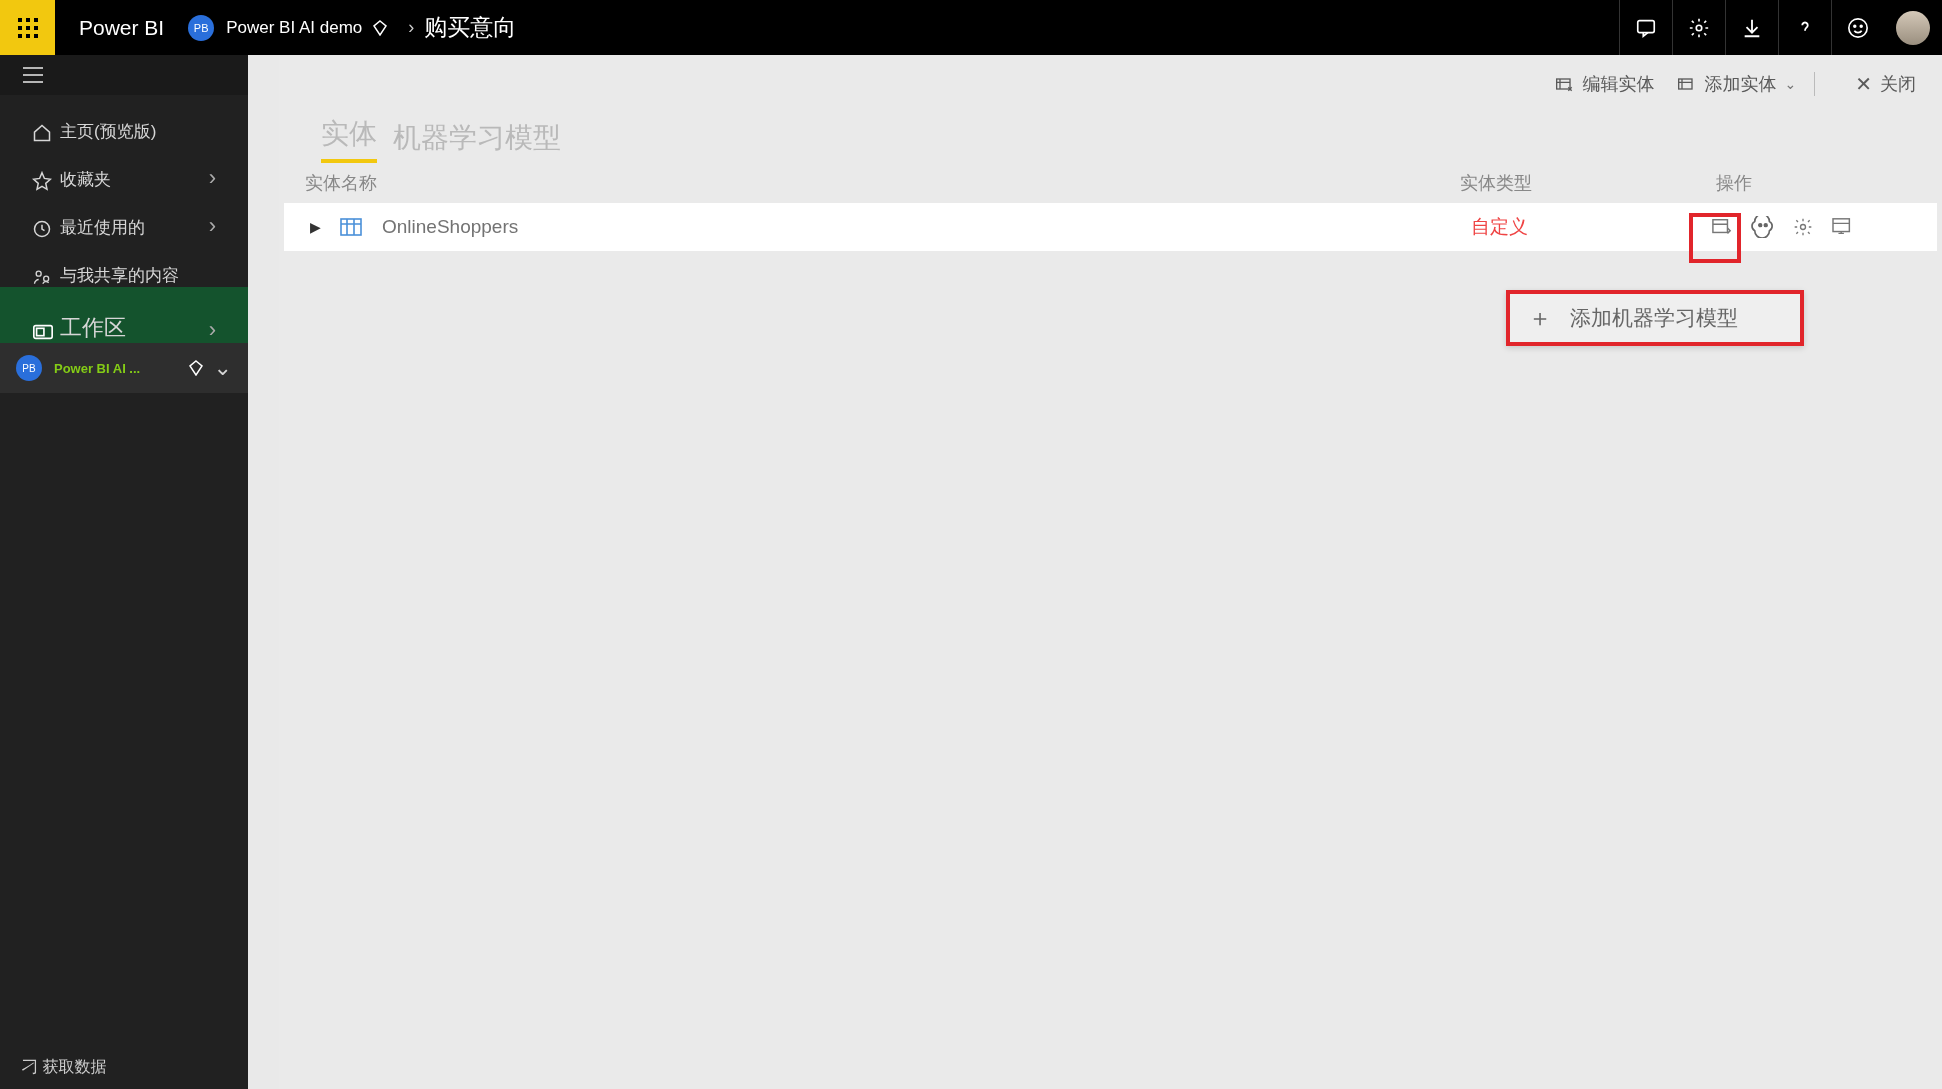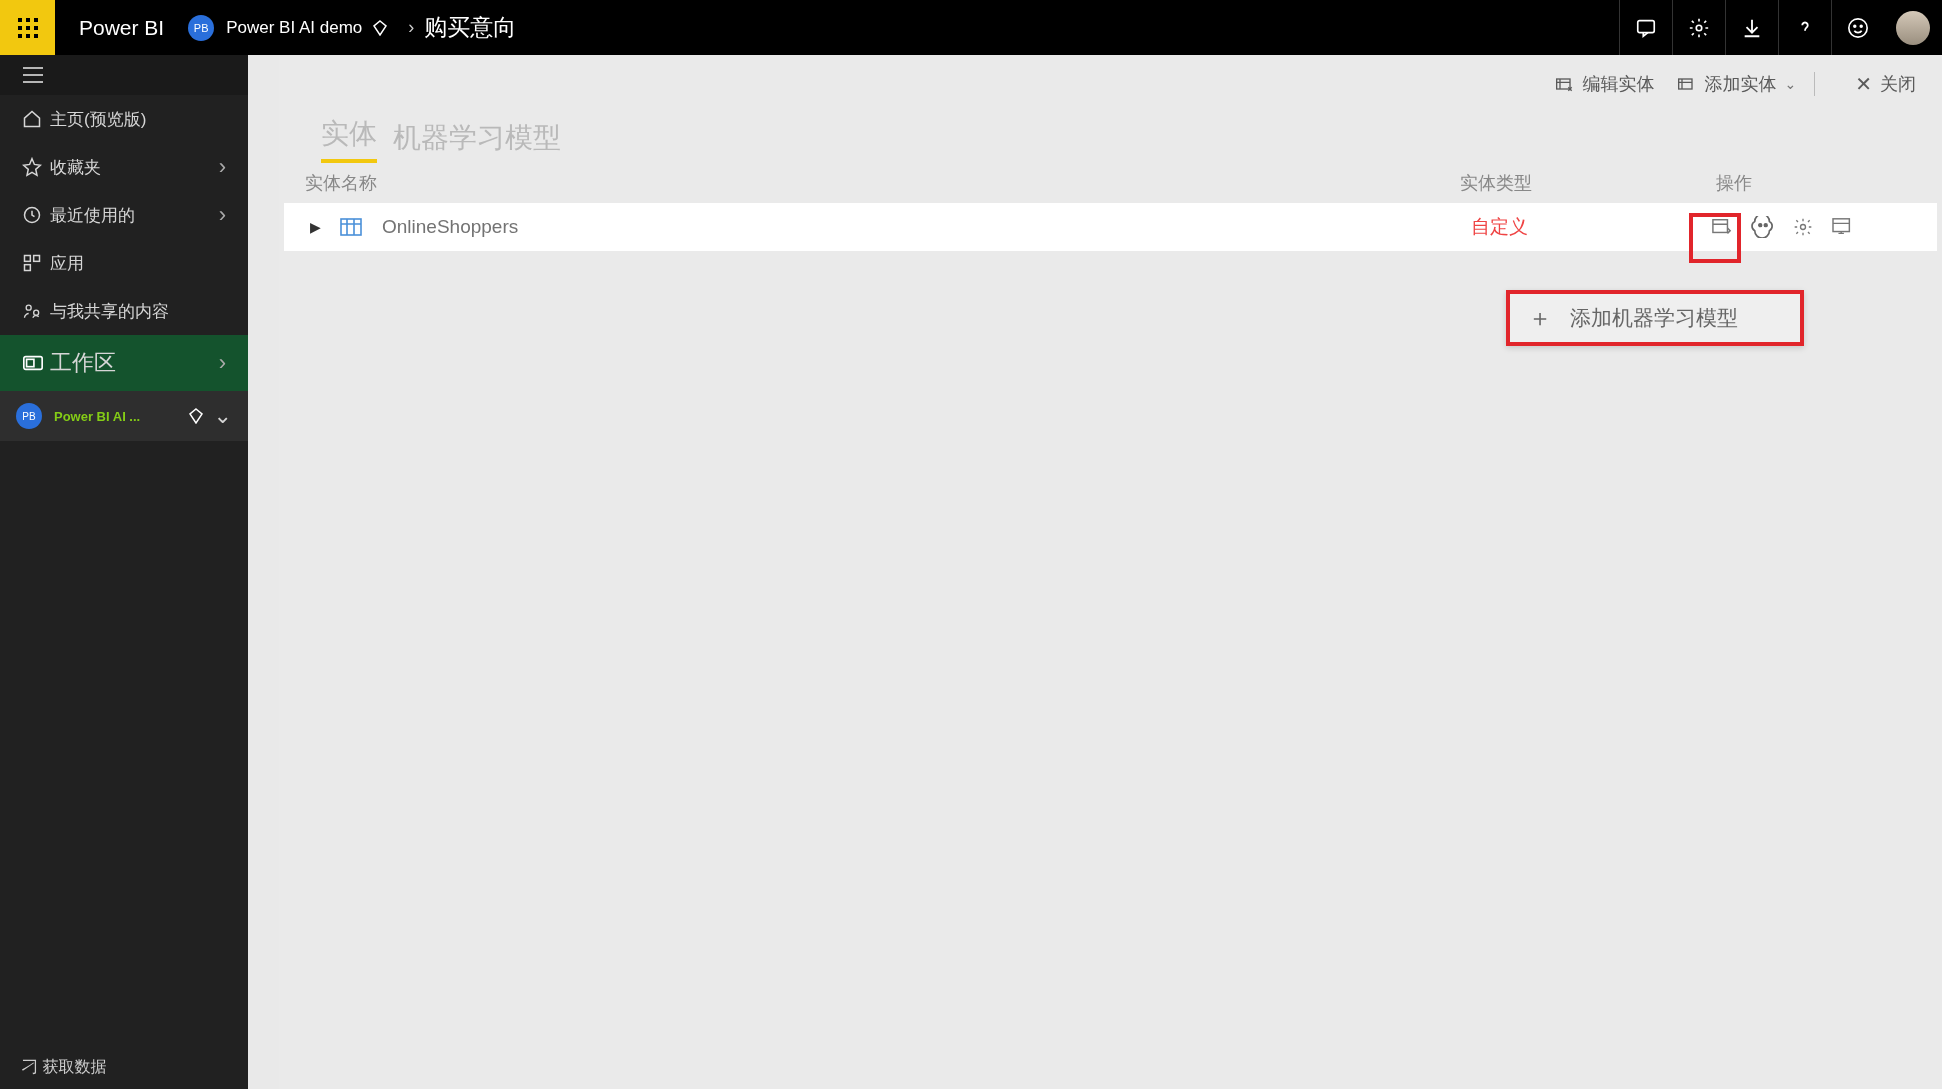--- a/index.html
+++ b/index.html
@@ -21,7 +21,7 @@
 .sidebar{width:248px;background:#212121;color:#d6d6d6;display:flex;flex-direction:column;}
 .burger{height:40px;display:flex;align-items:center;padding:0 22px;background:#1a1a1a;}
 .burger svg{stroke:#b6b6b6;}
-.nav-item{height:48px;display:flex;align-items:center;padding:0 22px;font-size:17px;cursor:pointer;}
+.nav-item{height:48px;display:flex;align-items:flex-end;padding:0 32px;font-size:17px;cursor:pointer;}
 .nav-item .icon{width:28px;display:flex;align-items:center;}
 .nav-item .label{flex:1;}
 .nav-item .chev{color:#aaa;font-size:22px;}

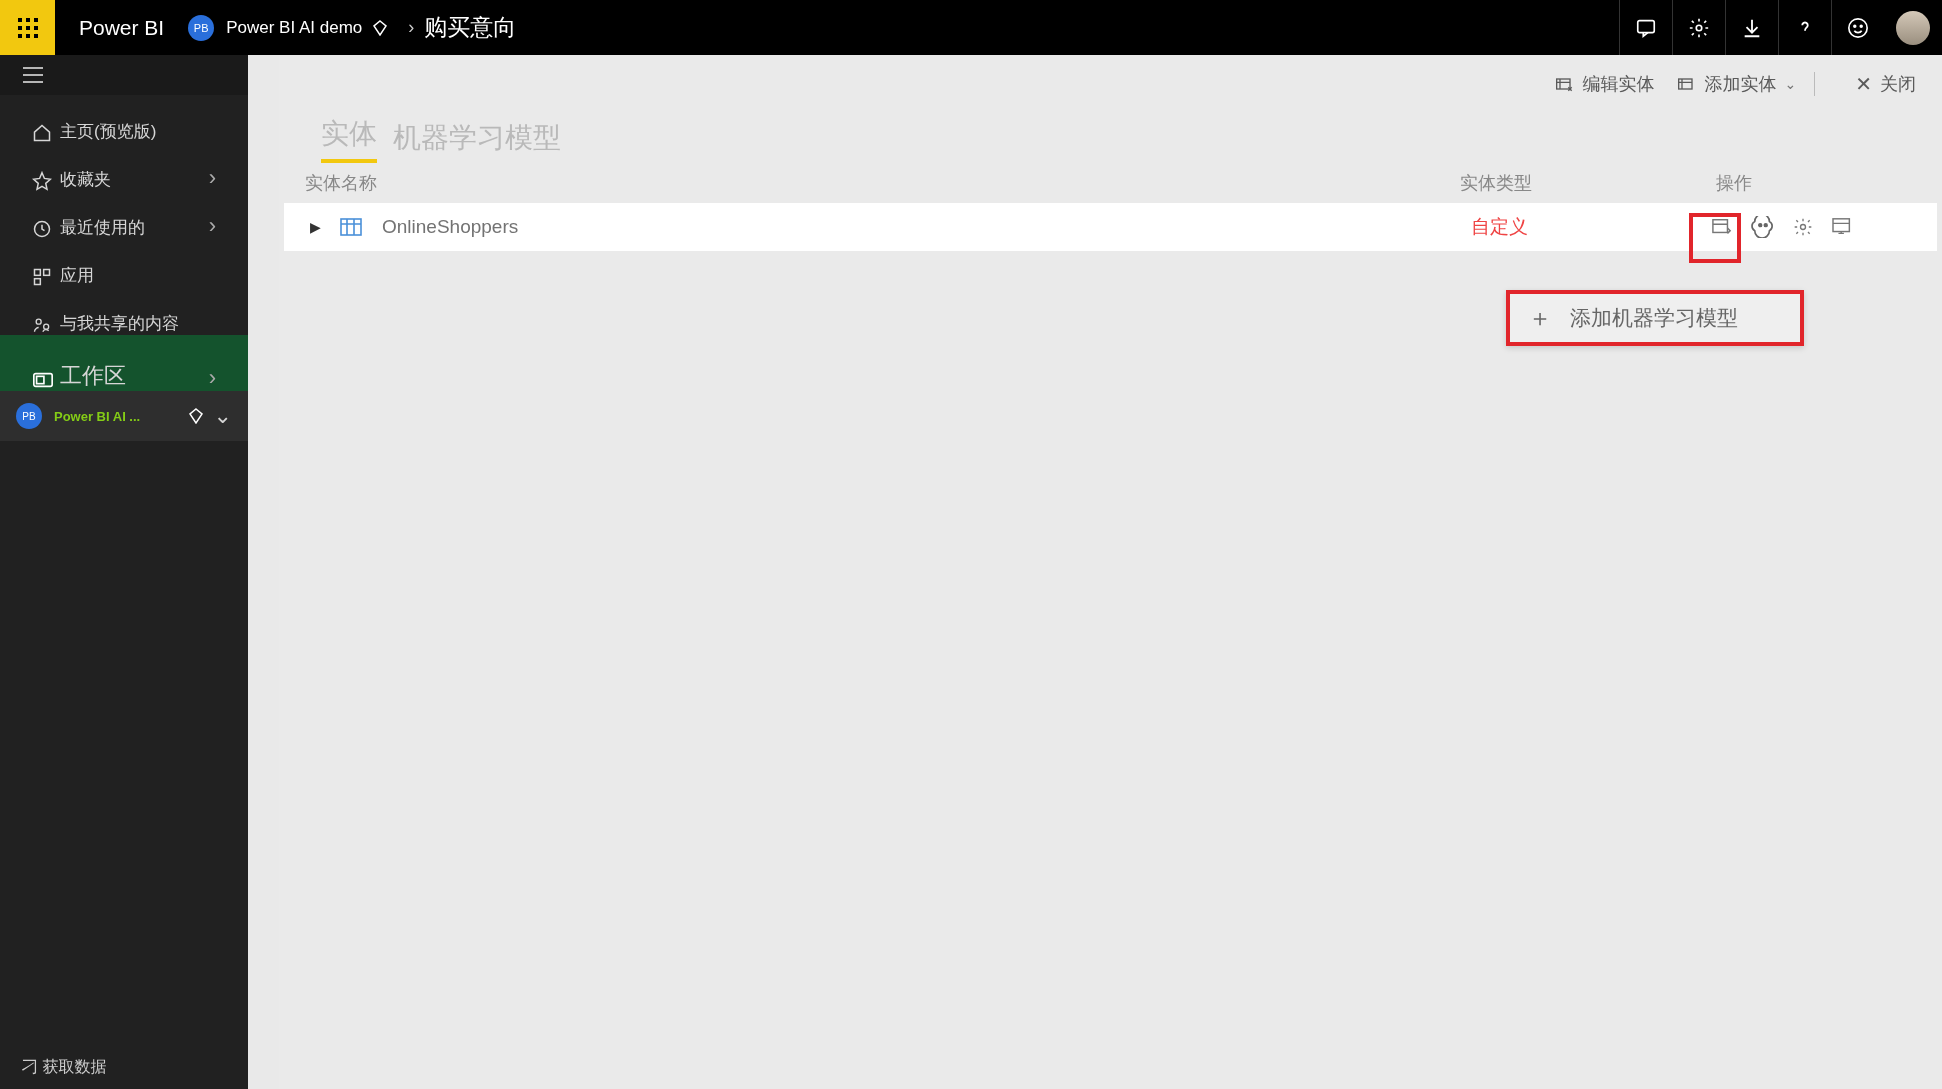--- a/index.html
+++ b/index.html
@@ -155,16 +155,6 @@
     </div>
     <div class="nav-item">
       <span class="icon">
-          <svg width="20" height="20" viewBox="0 0 24 24" fill="none" stroke="#d6d6d6" stroke-width="1.8">
-            <rect x="3" y="3" width="7" height="7"></rect>
-            <rect x="14" y="3" width="7" height="7"></rect>
-            <rect x="3" y="14" width="7" height="7"></rect>
-          </svg>
-        </span>
-      <span class="label">应用</span>
-    </div>
-    <div class="nav-item">
-      <span class="icon">
           <svg width="20" height="20" viewBox="0 0 24 24" fill="none" stroke="#d6d6d6" stroke-width="1.6">
             <circle cx="8" cy="8" r="3"></circle>
             <circle cx="17" cy="14" r="3"></circle>

